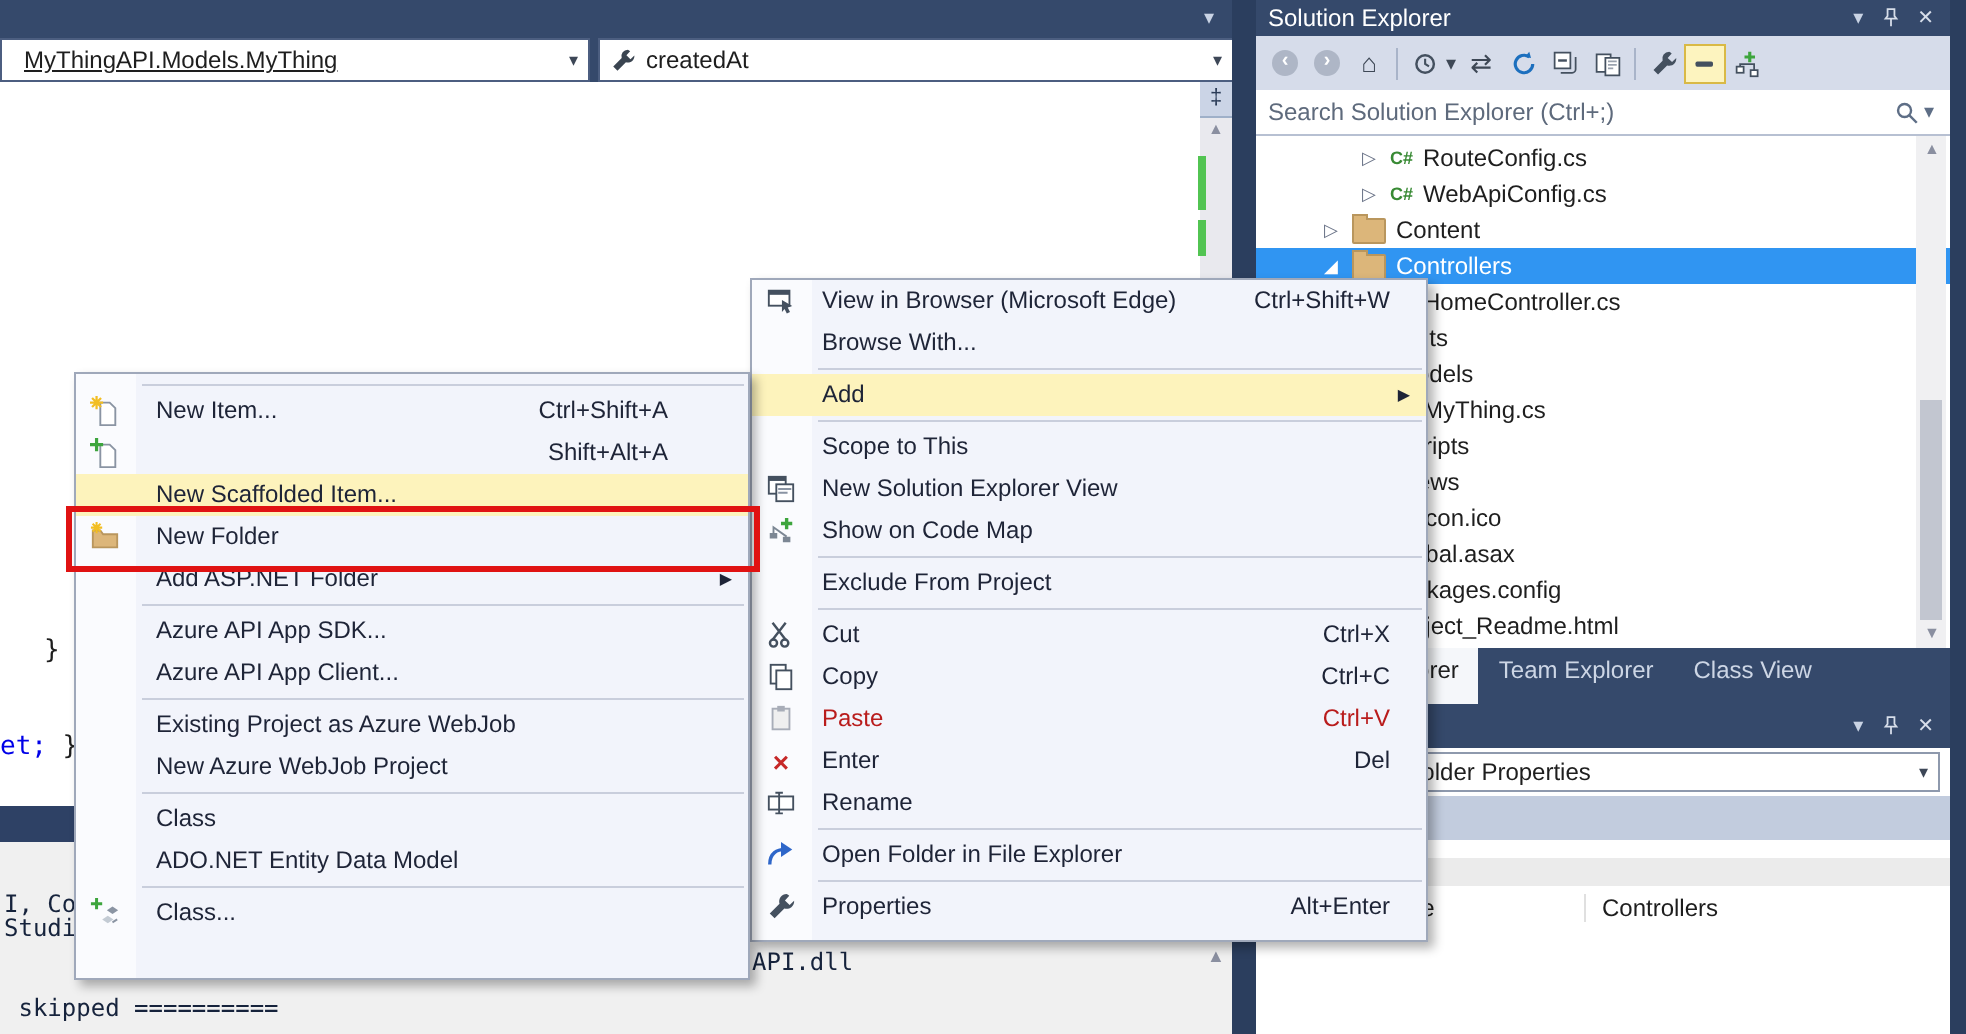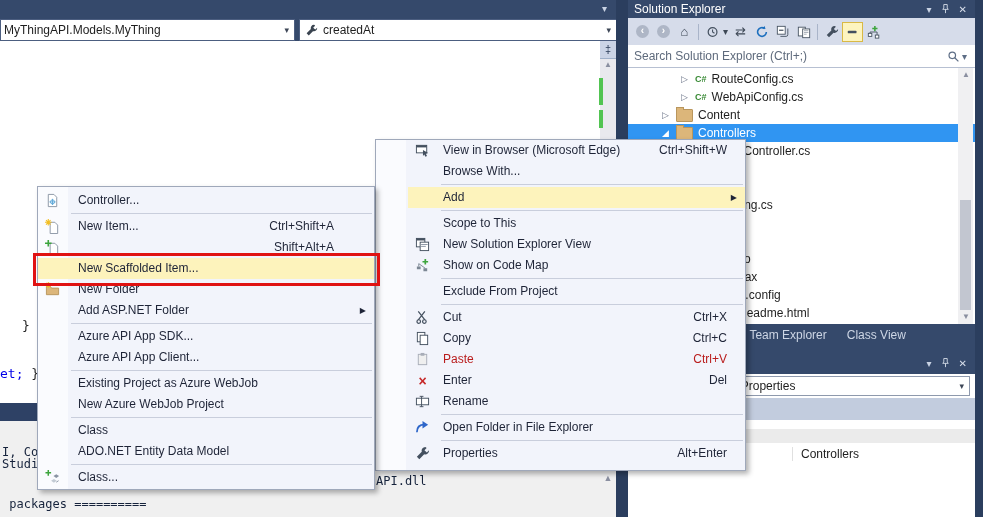--- a/index.html
+++ b/index.html
@@ -14,7 +14,7 @@
             display:flex;align-items:center;color:#1E1E1E;}
   .navfield .dd{margin-left:auto;color:#3D4757;font-size:9px;padding:0 5px;}
   .field-type{left:0;width:293px;}
-  .field-type .val{padding-left:3px;}
+  .field-type .val{padding-left:11px;text-decoration:underline;}
   .field-member{left:299px;width:316px;}
   .editor-body{left:0;top:41px;width:616px;height:362px;background:#fff;}
   .code{position:absolute;font-family:"DejaVu Sans Mono",monospace;font-size:13px;color:#1E1E1E;}

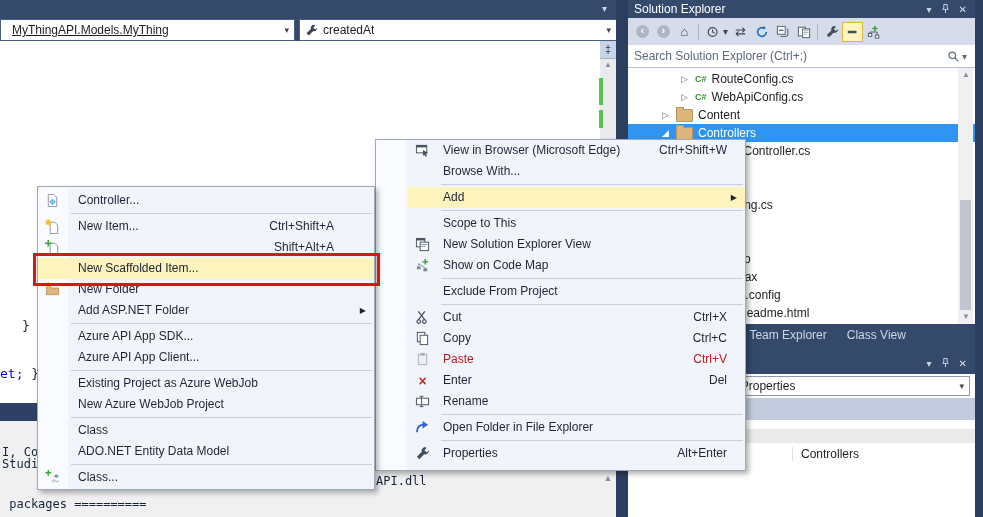--- a/index.html
+++ b/index.html
@@ -88,7 +88,7 @@
   .menu{position:absolute;background:#F2F4FB;border:1px solid #9FA8BA;
         box-shadow:3px 3px 5px rgba(0,0,0,.3);color:#1E2437;}
   .icol{position:absolute;left:0;top:0;bottom:0;width:30px;background:#FAFBFE;}
-  .ctx{left:375px;top:139px;width:337px;height:330px;z-index:10;padding-left:32px;}
+  .ctx{left:375px;top:139px;width:337px;height:330px;z-index:10;}
   .sub{left:37px;top:186px;width:338px;height:304px;z-index:11;padding-top:3px;box-sizing:border-box;}
   .mi{position:relative;height:21px;line-height:21px;display:flex;align-items:center;}
   .mi .mico{position:absolute;left:6px;top:2px;width:17px;height:17px;display:flex;align-items:center;justify-content:center;}

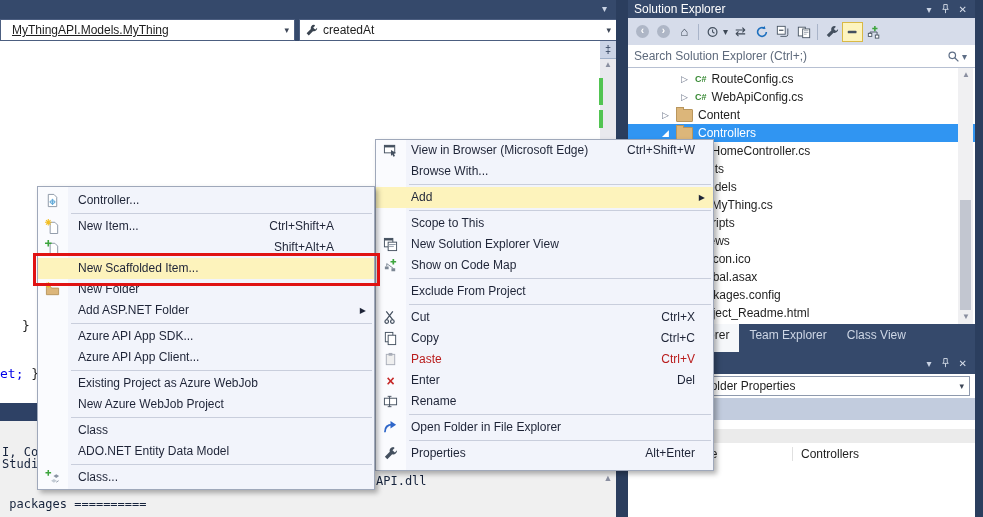--- a/index.html
+++ b/index.html
@@ -486,16 +486,6 @@
 
   <div class="menu sub">
     <div class="icol"></div>
-    <div class="mi">
-      <span class="mico">
-          <svg width="15" height="15" viewBox="0 0 16 16">
-            <path d="M3.5 1.5h6l3 3v10h-9z" fill="#fff" stroke="#8A94A3"></path>
-            <circle cx="8" cy="9.5" r="2.2" fill="none" stroke="#5FA9D9"></circle>
-            <path d="M8 6.2v6.6M4.7 9.5h6.6" stroke="#5FA9D9"></path>
-          </svg>
-        </span>
-      <span class="mlabel">Controller...</span>
-    </div>
     <div class="msep"></div>
     <div class="mi">
       <span class="mico">

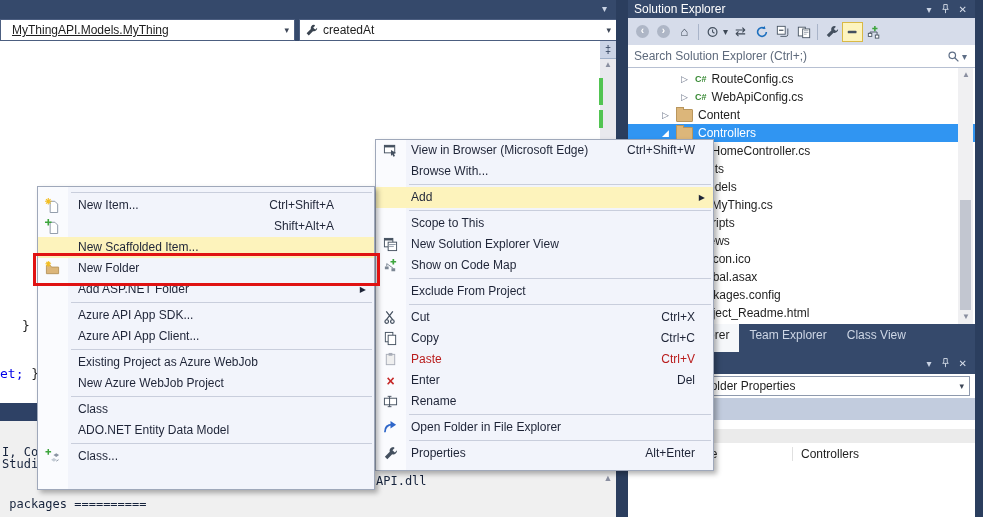--- a/index.html
+++ b/index.html
@@ -145,7 +145,7 @@
   <div class="abs output">
     <span class="outline" style="left:2px;top:24px;">I, Con</span>
     <span class="outline" style="left:2px;top:36px;">Studio</span>
-    <span class="outline" style="left:2px;top:76px;"> packages ==========</span>
+    <span class="outline" style="left:2px;top:76px;"> skipped ==========</span>
     <span class="outline" style="left:376px;top:53px;">API.dll</span>
   </div>
   <span class="abs out-scroll-up">▲</span>

